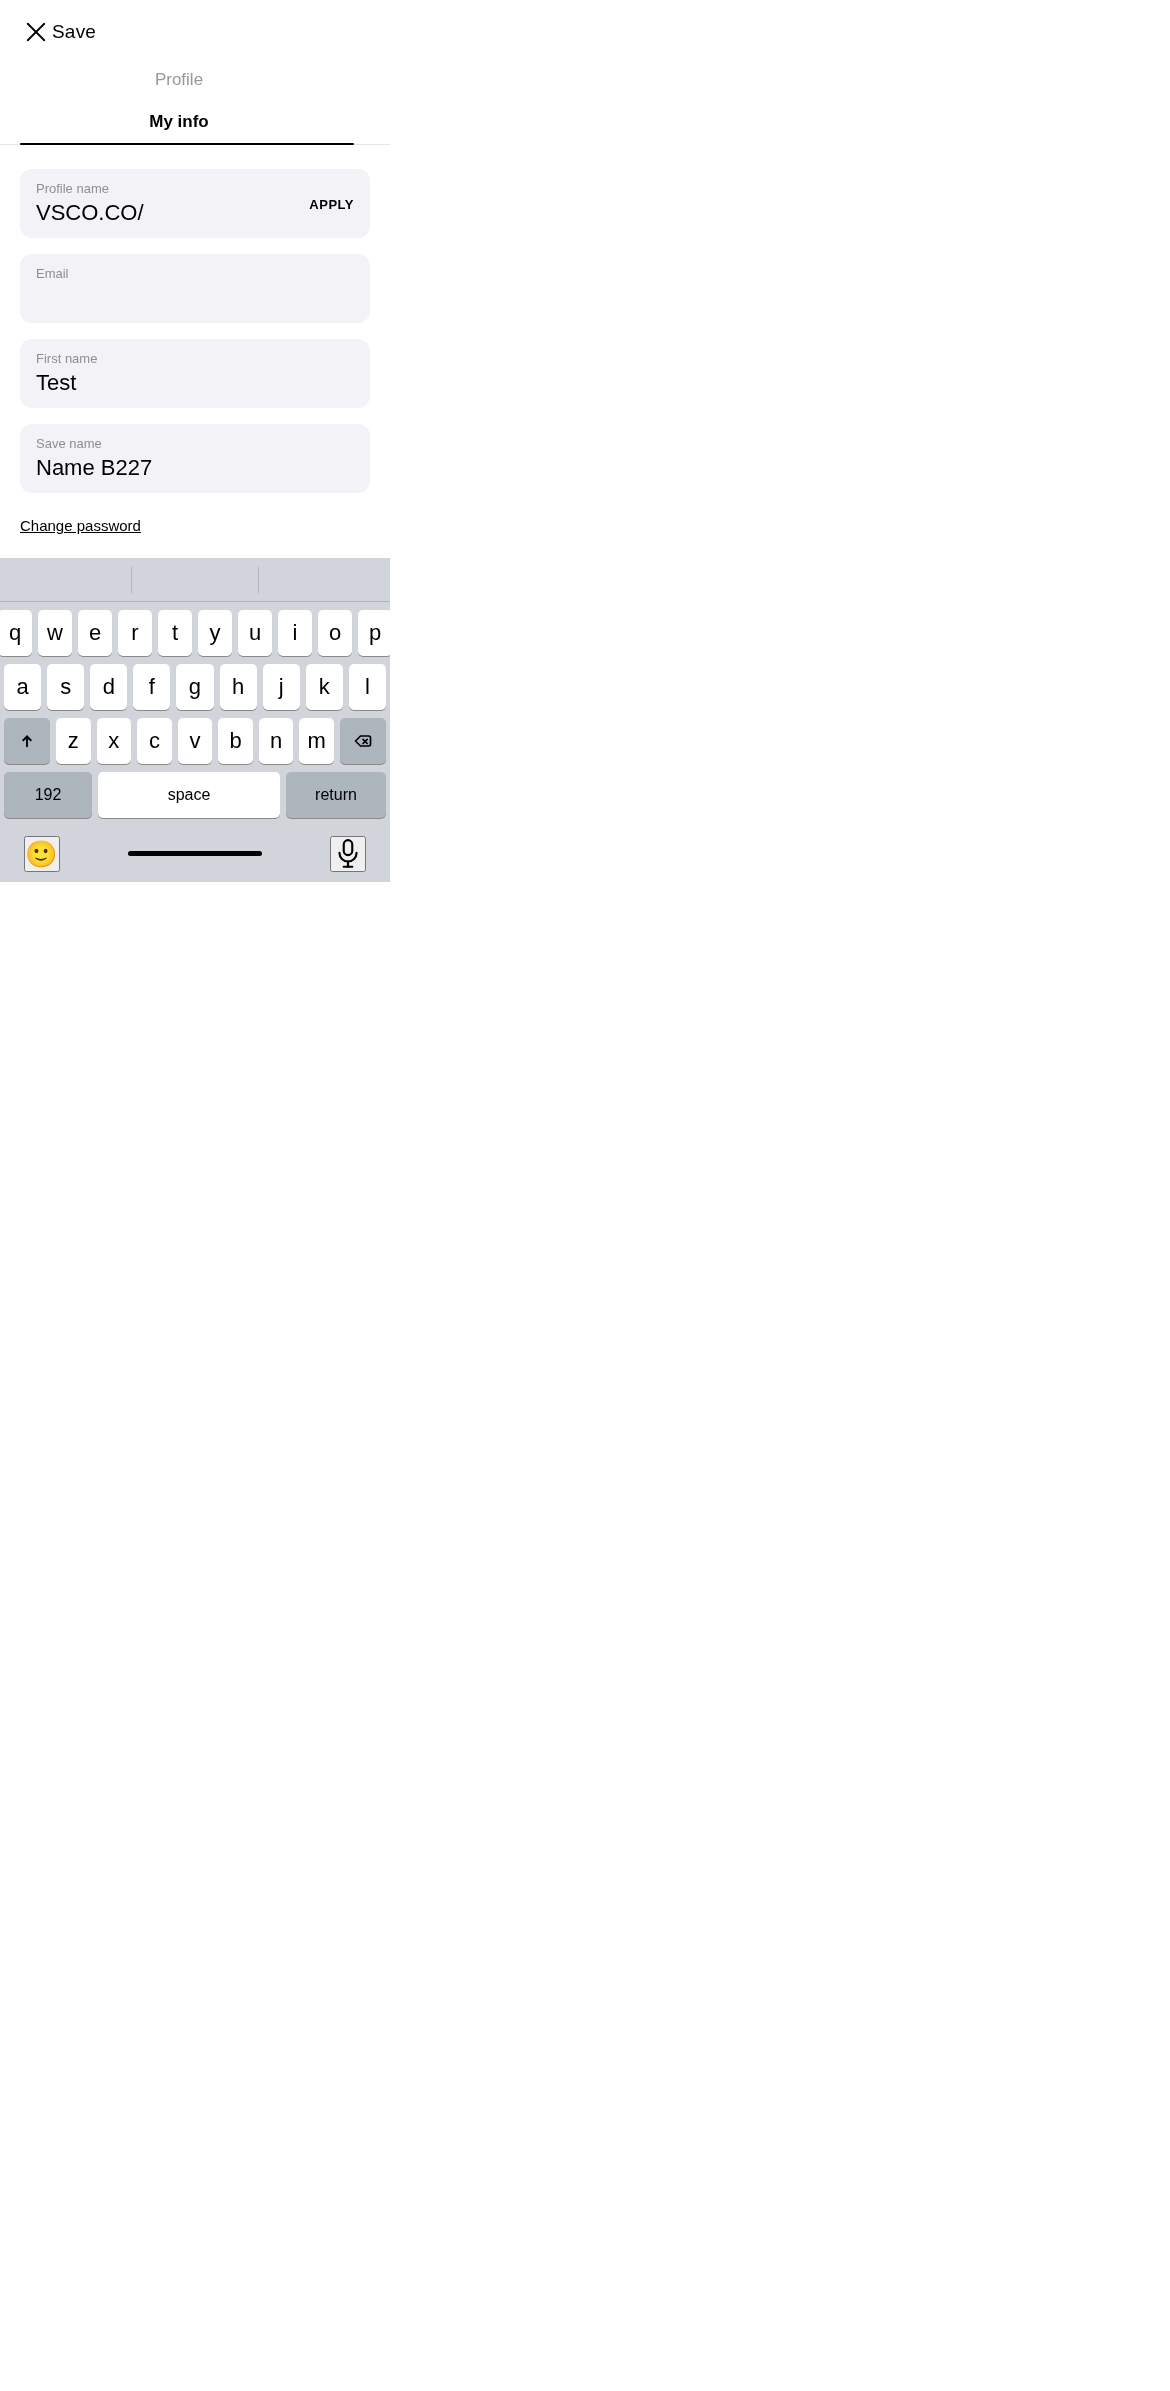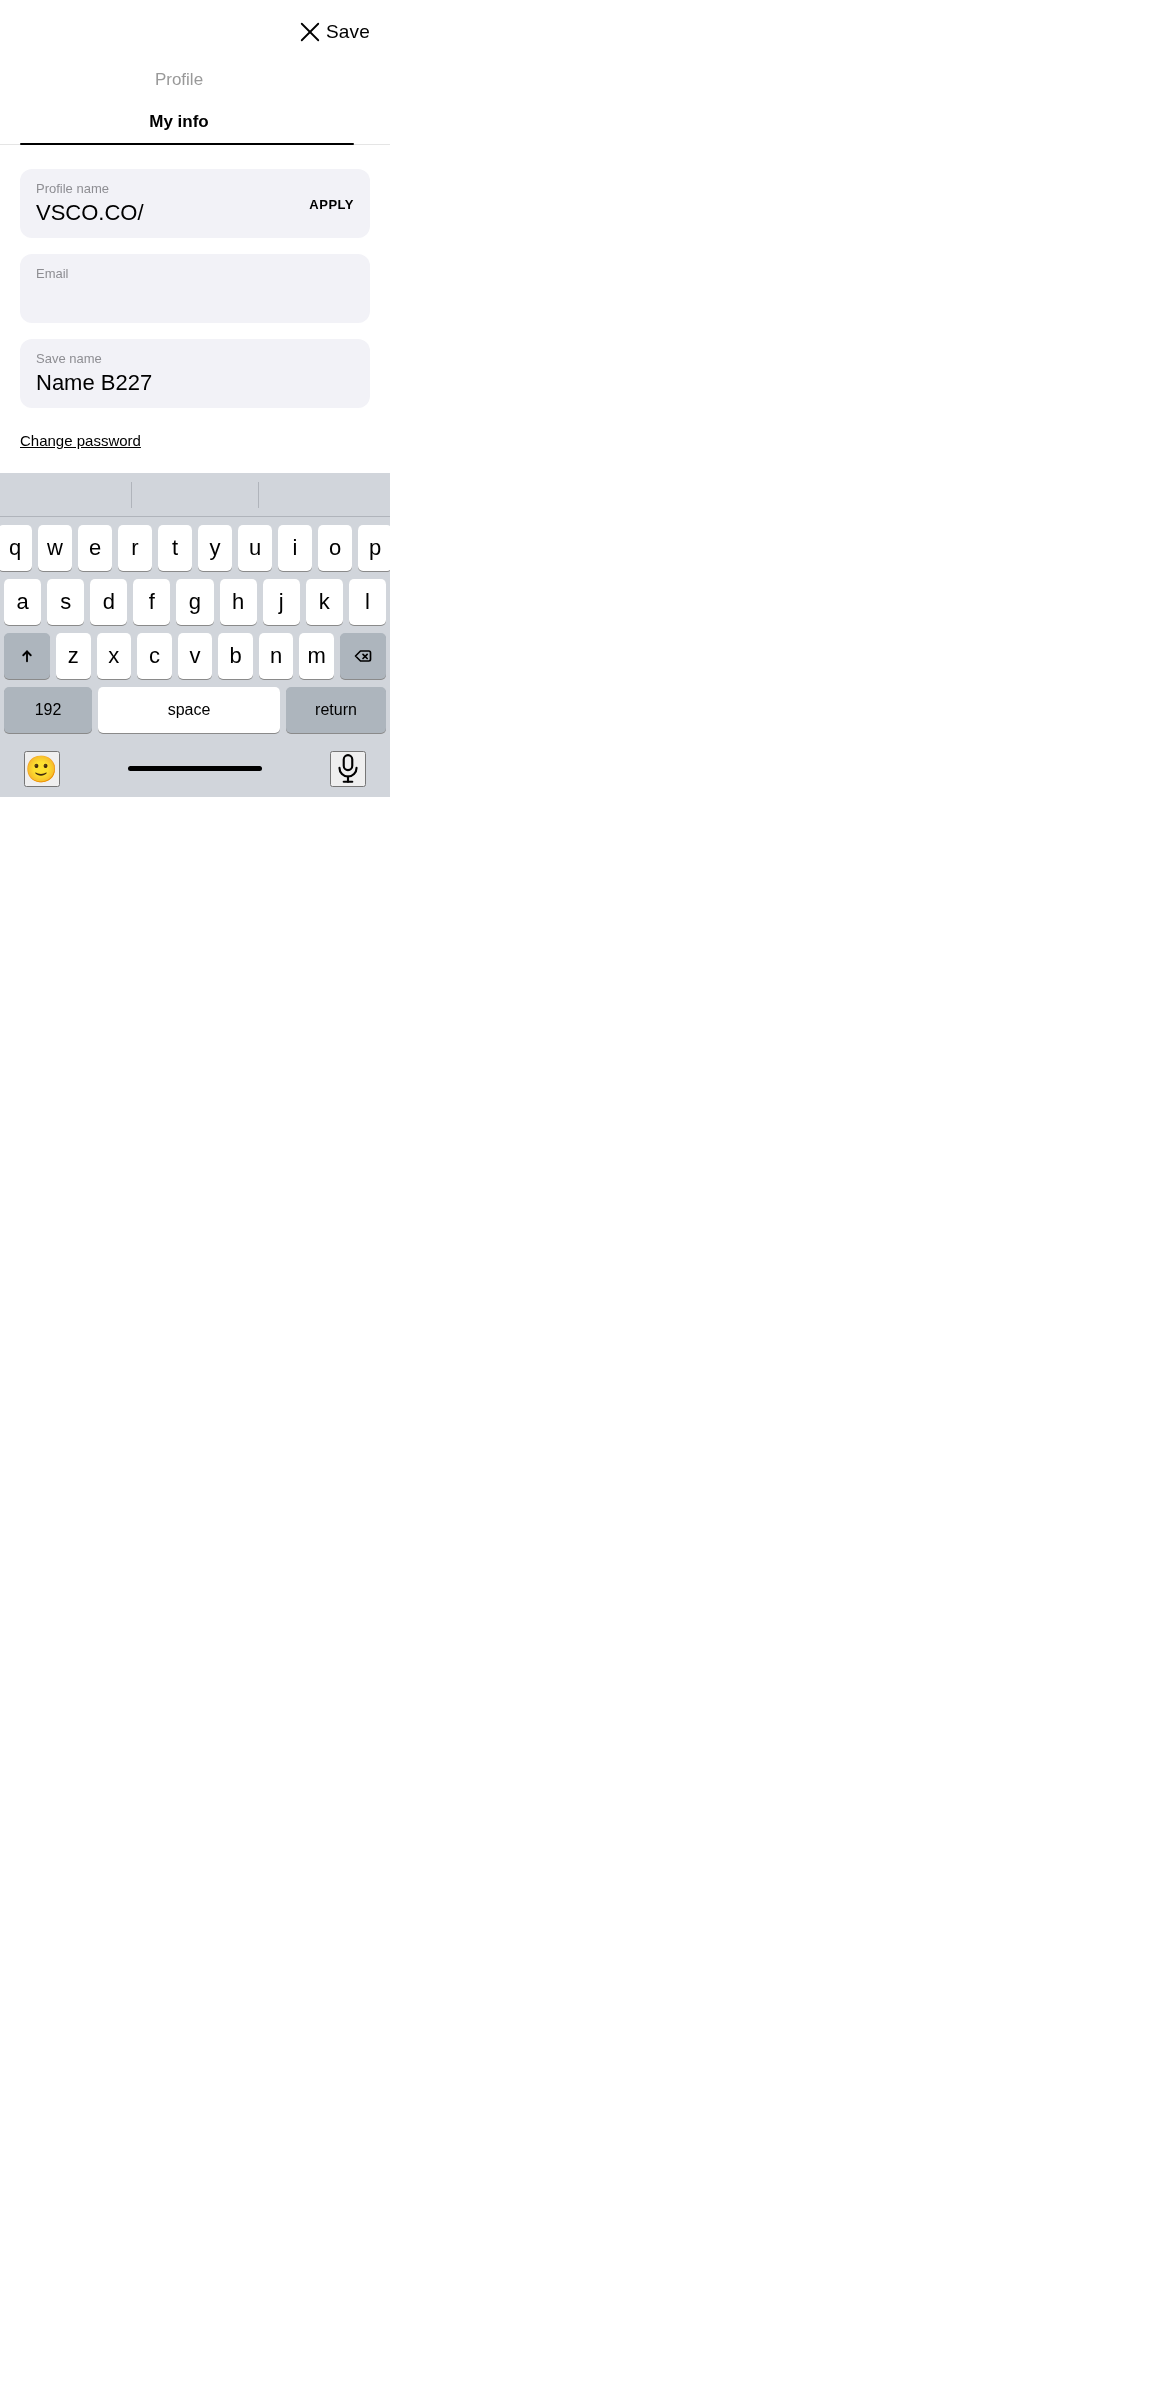--- a/index.html
+++ b/index.html
@@ -17,7 +17,7 @@
     .header {
       display: flex;
       align-items: center;
-      justify-content: flex-end;
+      justify-content: flex-start;
       padding: 16px 20px 12px 20px;
       background: #fff;
     }

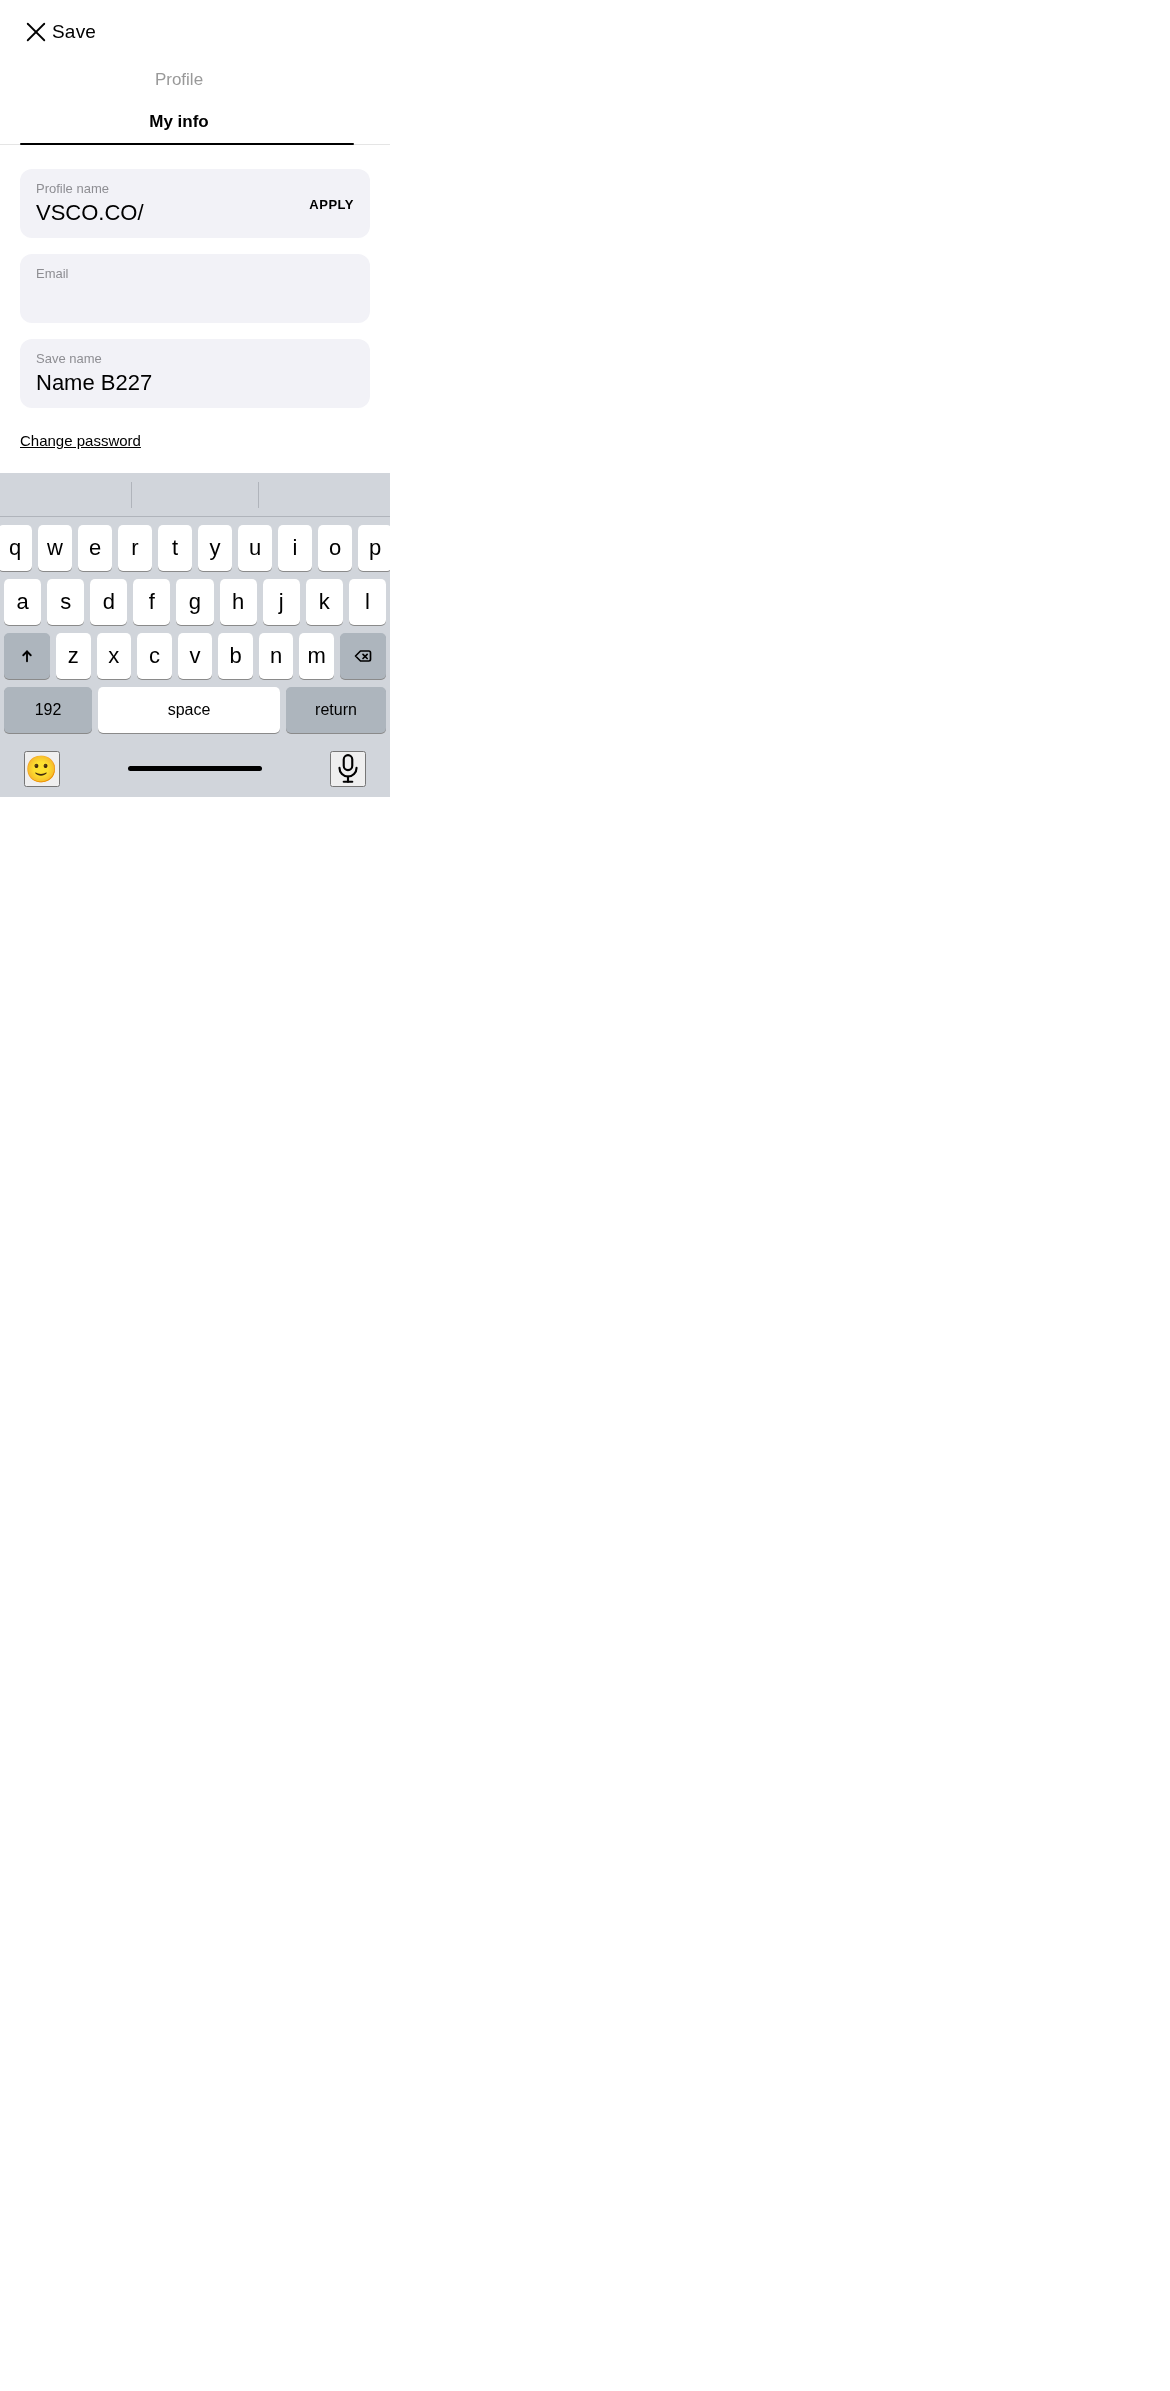--- a/index.html
+++ b/index.html
@@ -334,6 +334,10 @@
     <input class="field-input" type="email" value="" style="">
   </div>
 
+  <div class="field-group">
+    <span class="field-label">First name</span>
+    <input class="field-input" type="text" value="Test" style="">
+  </div>
 
   <div class="field-group">
     <span class="field-label">Save name</span>

